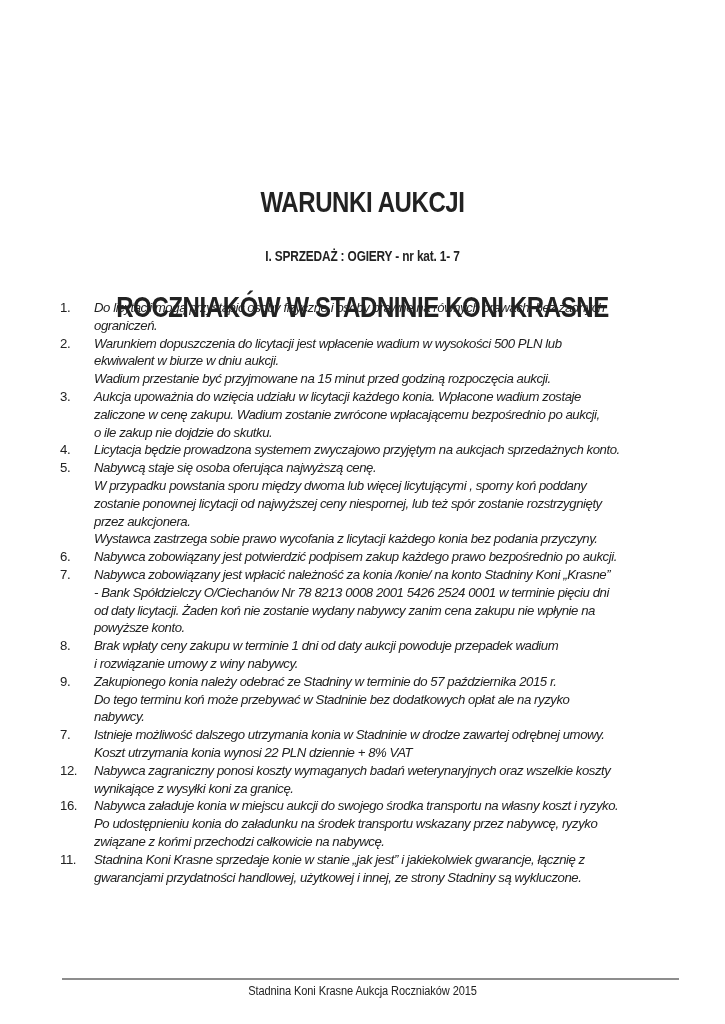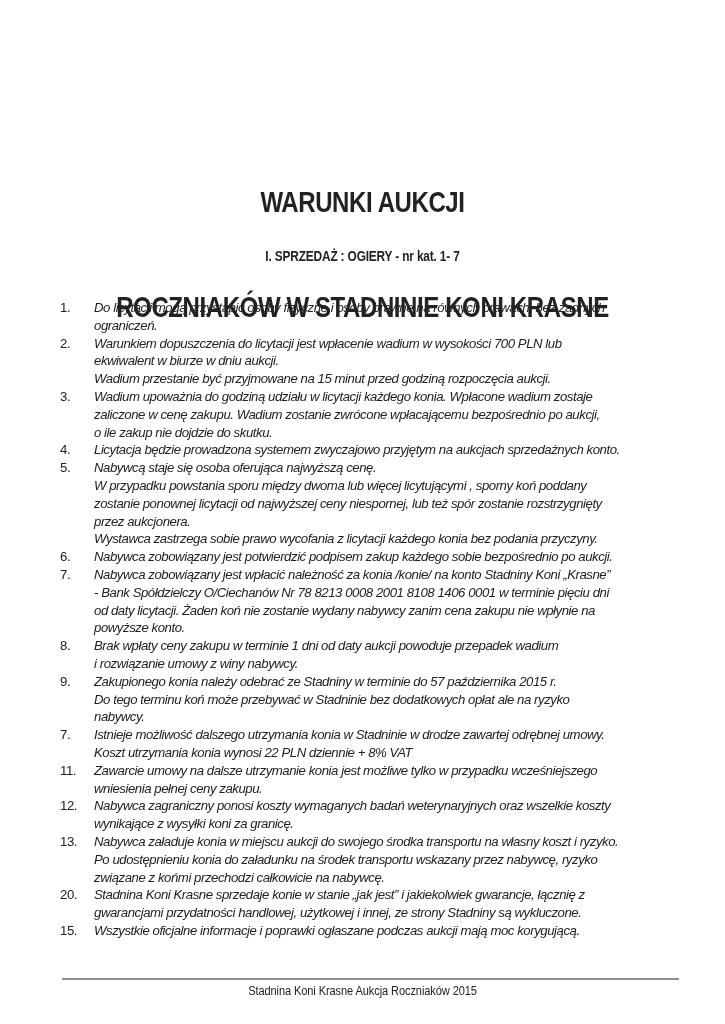--- a/index.html
+++ b/index.html
@@ -112,7 +112,7 @@
 
     <li class="term-item">
       <span class="term-num">2.</span>
-      <span class="term-text">Warunkiem dopuszczenia do licytacji jest wpłacenie wadium w wysokości 700 PLN lub
+      <span class="term-text">Warunkiem dopuszczenia do licytacji jest wpłacenie wadium w wysokości 500 PLN lub
 ekwiwalent w biurze w dniu aukcji.
 Wadium przestanie być przyjmowane na 15 minut przed godziną rozpoczęcia aukcji.</span>
     </li>

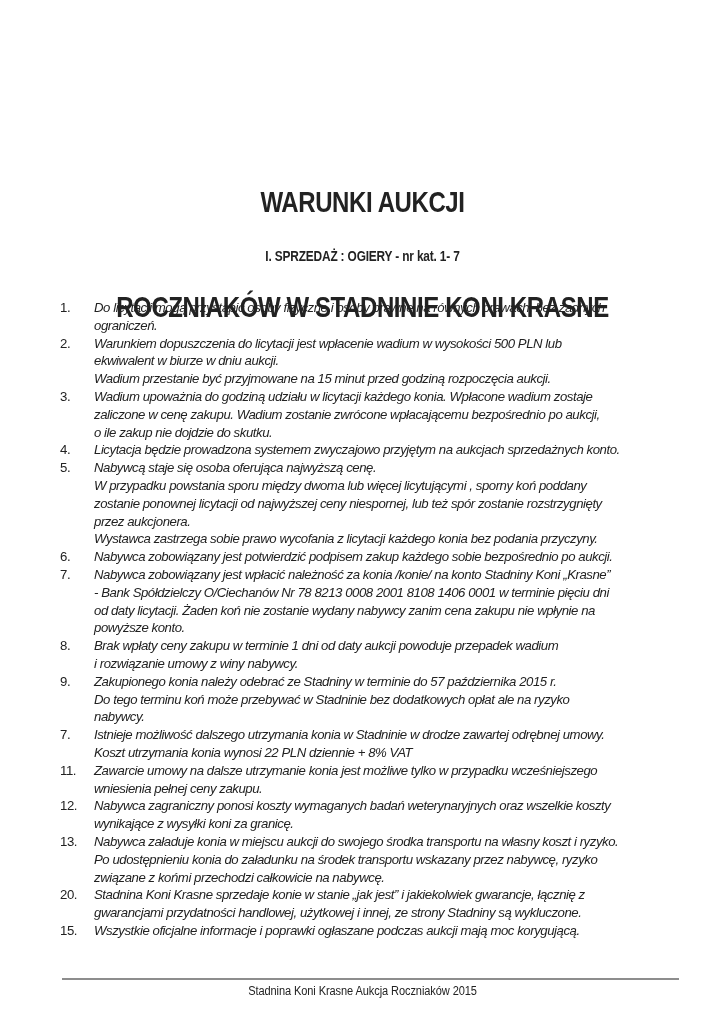--- a/index.html
+++ b/index.html
@@ -119,7 +119,7 @@
 
     <li class="term-item">
       <span class="term-num">3.</span>
-      <span class="term-text">Wadium upoważnia do godziną udziału w licytacji każdego konia. Wpłacone wadium zostaje
+      <span class="term-text">Aukcja upoważnia do wzięcia udziału w licytacji każdego konia. Wpłacone wadium zostaje
 zaliczone w cenę zakupu. Wadium zostanie zwrócone wpłacającemu bezpośrednio po aukcji,
 o ile zakup nie dojdzie do skutku.</span>
     </li>

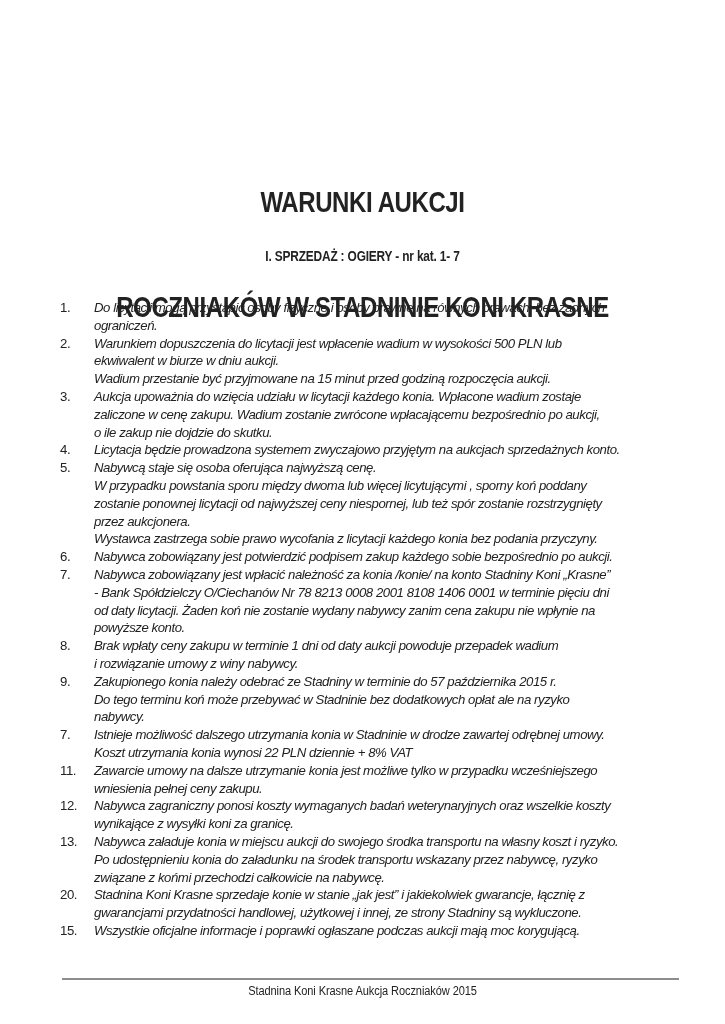--- a/index.html
+++ b/index.html
@@ -140,7 +140,7 @@
 
     <li class="term-item">
       <span class="term-num">6.</span>
-      <span class="term-text">Nabywca zobowiązany jest potwierdzić podpisem zakup każdego sobie bezpośrednio po aukcji.</span>
+      <span class="term-text">Nabywca zobowiązany jest potwierdzić podpisem zakup każdego prawo bezpośrednio po aukcji.</span>
     </li>
 
     <li class="term-item">

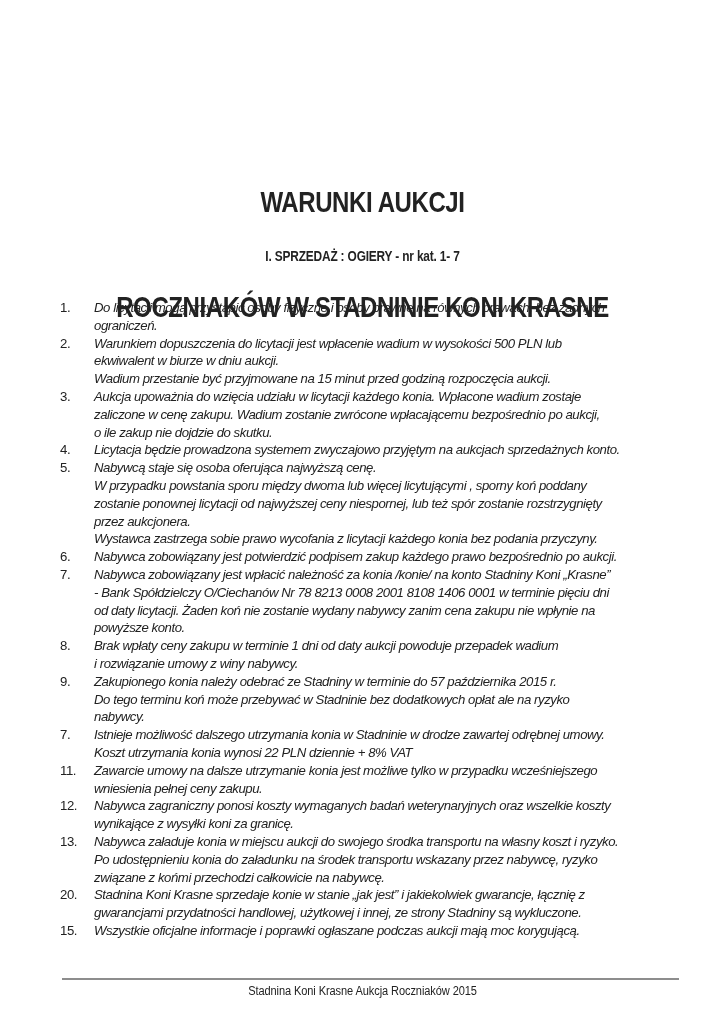--- a/index.html
+++ b/index.html
@@ -146,7 +146,7 @@
     <li class="term-item">
       <span class="term-num">7.</span>
       <span class="term-text">Nabywca zobowiązany jest wpłacić należność za konia /konie/ na konto Stadniny Koni „Krasne”
-- Bank Spółdzielczy O/Ciechanów Nr 78 8213 0008 2001 8108 1406 0001 w terminie pięciu dni
+- Bank Spółdzielczy O/Ciechanów Nr 78 8213 0008 2001 5426 2524 0001 w terminie pięciu dni
 od daty licytacji. Żaden koń nie zostanie wydany nabywcy zanim cena zakupu nie wpłynie na
 powyższe konto.</span>
     </li>

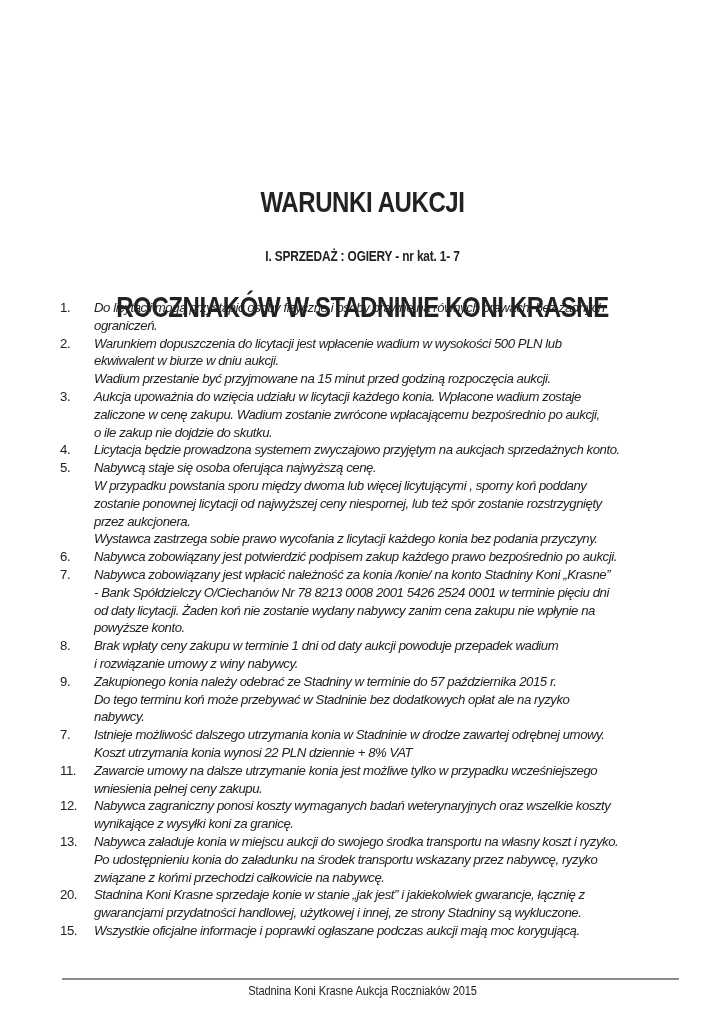--- a/index.html
+++ b/index.html
@@ -170,11 +170,6 @@
 Koszt utrzymania konia wynosi 22 PLN dziennie + 8% VAT</span>
     </li>
 
-    <li class="term-item">
-      <span class="term-num">11.</span>
-      <span class="term-text">Zawarcie umowy na dalsze utrzymanie konia jest możliwe tylko w przypadku wcześniejszego
-wniesienia pełnej ceny zakupu.</span>
-    </li>
 
     <li class="term-item">
       <span class="term-num">12.</span>

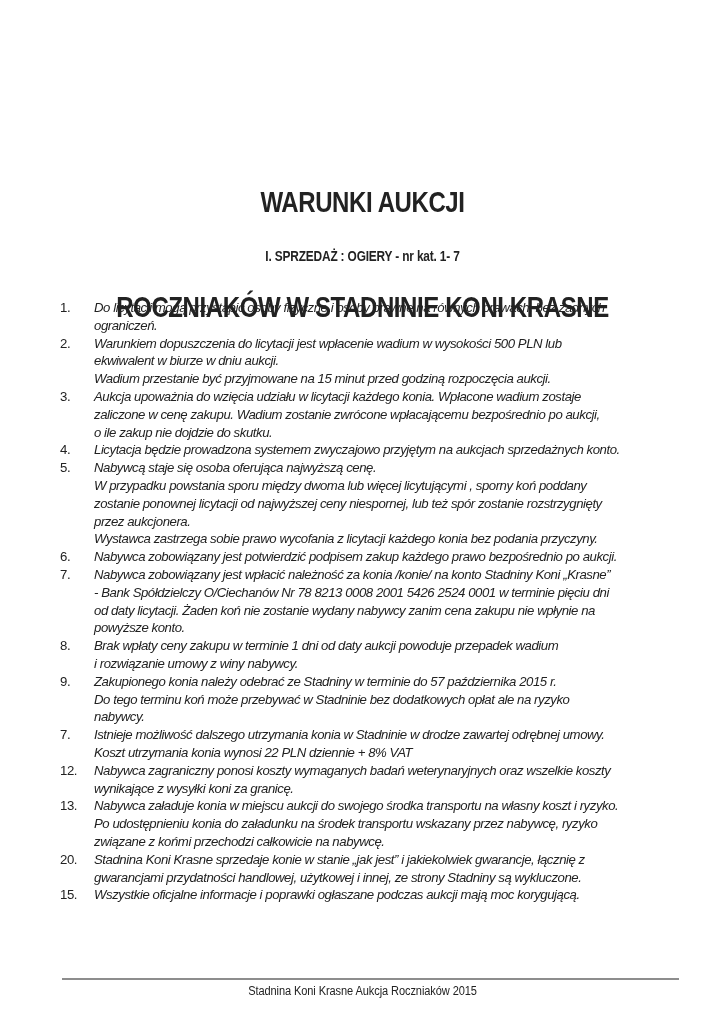--- a/index.html
+++ b/index.html
@@ -178,7 +178,7 @@
     </li>
 
     <li class="term-item">
-      <span class="term-num">13.</span>
+      <span class="term-num">16.</span>
       <span class="term-text">Nabywca załaduje konia w miejscu aukcji do swojego środka transportu na własny koszt i ryzyko.
 Po udostępnieniu konia do załadunku na środek transportu wskazany przez nabywcę, ryzyko
 związane z końmi przechodzi całkowicie na nabywcę.</span>

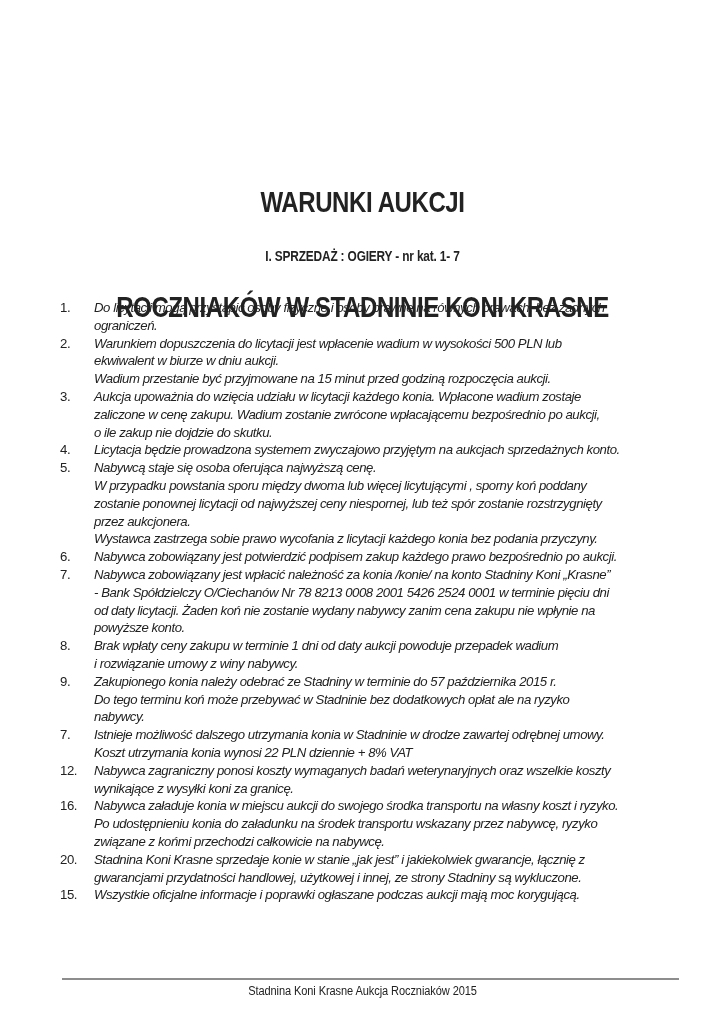--- a/index.html
+++ b/index.html
@@ -185,7 +185,7 @@
     </li>
 
     <li class="term-item">
-      <span class="term-num">20.</span>
+      <span class="term-num">11.</span>
       <span class="term-text">Stadnina Koni Krasne sprzedaje konie w stanie „jak jest” i jakiekolwiek gwarancje, łącznię z
 gwarancjami przydatności handlowej, użytkowej i innej, ze strony Stadniny są wykluczone.</span>
     </li>

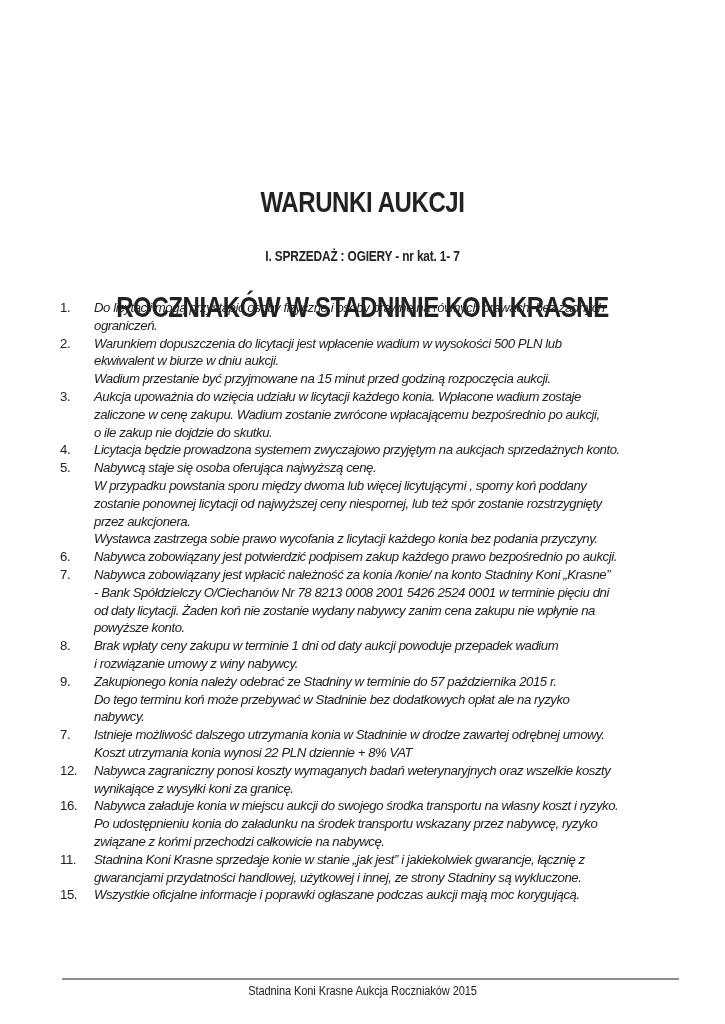--- a/index.html
+++ b/index.html
@@ -190,10 +190,6 @@
 gwarancjami przydatności handlowej, użytkowej i innej, ze strony Stadniny są wykluczone.</span>
     </li>
 
-    <li class="term-item">
-      <span class="term-num">15.</span>
-      <span class="term-text">Wszystkie oficjalne informacje i poprawki ogłaszane podczas aukcji mają moc korygującą.</span>
-    </li>
   </ol>
 
   <div class="footer-rule"></div>

